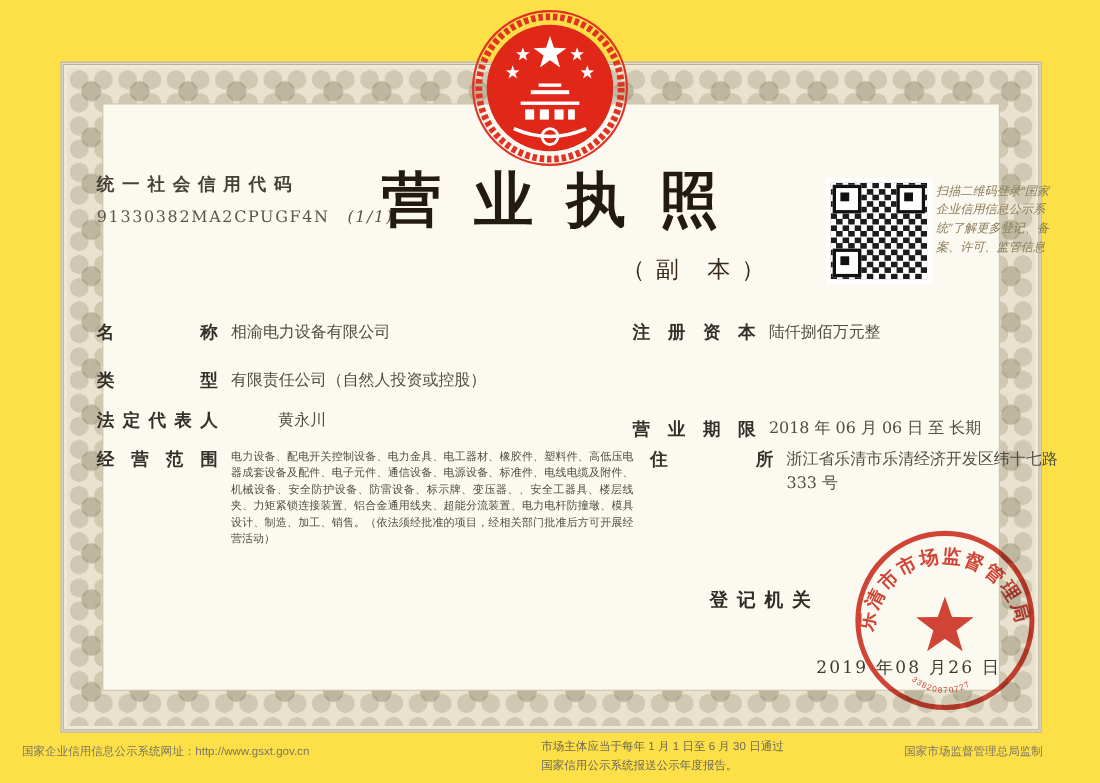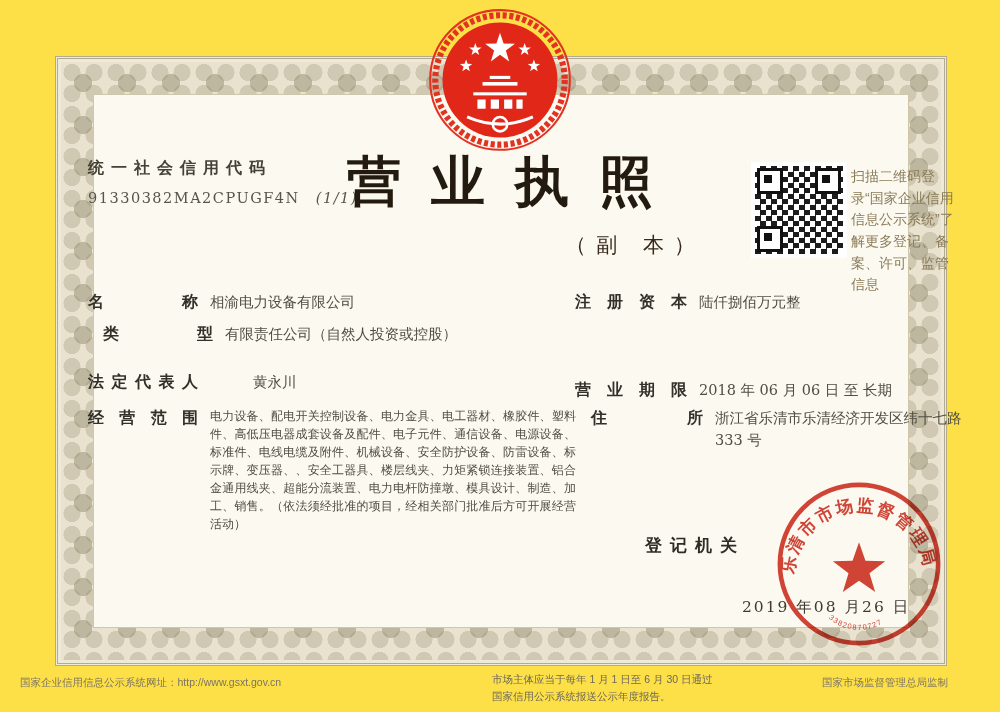--- a/index.html
+++ b/index.html
@@ -34,8 +34,8 @@
   .fp{position:absolute;width:20px;height:20px;border:3px solid #111;background:#fff;}
   .fp::after{content:"";position:absolute;left:4px;top:4px;width:8px;height:8px;background:#111;}
   .fp.tl{left:2px;top:2px;} .fp.tr{right:2px;top:2px;} .fp.bl{left:2px;bottom:2px;}
-  .qr-caption{position:absolute;left:851px;top:166px;width:106px;font-size:14px;
-              line-height:1.55;color:#8a7c58;z-index:4;}
+  .qr-caption{position:absolute;left:851px;top:166px;width:106px;font-size:11px;
+              line-height:1.55;color:#8a7c58;z-index:4;font-style:italic;}
   
   .row{position:absolute;display:flex;align-items:flex-start;z-index:3;}
   .flabel{flex:none;font-weight:bold;font-size:16px;color:#33302a;

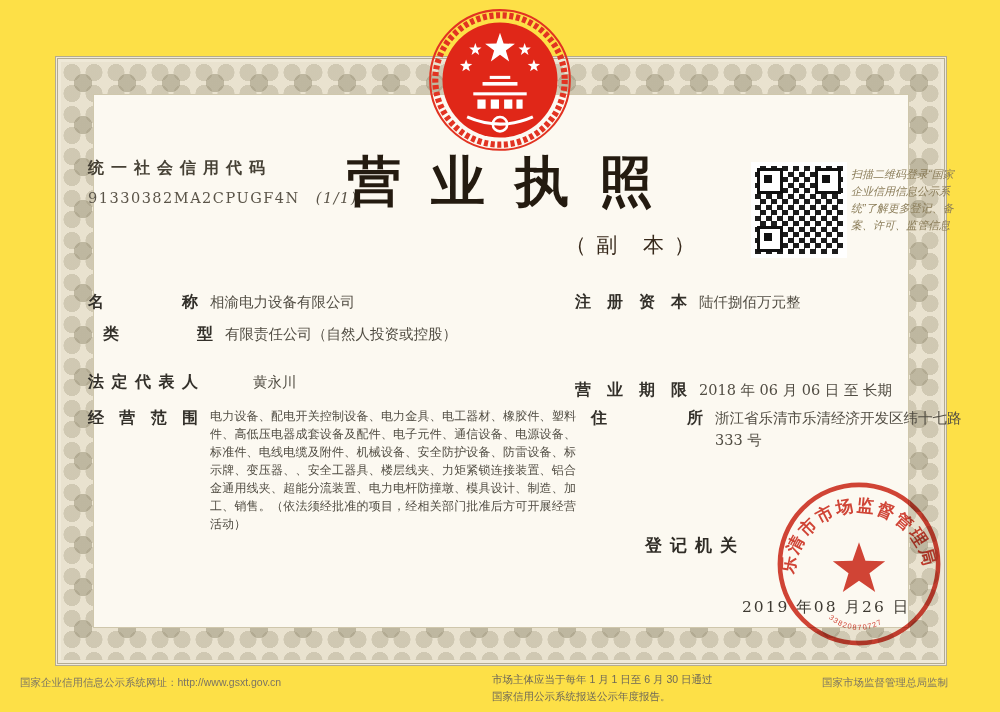--- a/index.html
+++ b/index.html
@@ -115,7 +115,7 @@
     <span class="flabel">名称</span>
     <span class="fvalue">相渝电力设备有限公司</span>
   </div>
-  <div class="row" style="left:88px;top:324px;margin-left:15px;">
+  <div class="row" style="left:88px;top:336px;">
     <span class="flabel">类型</span>
     <span class="fvalue">有限责任公司（自然人投资或控股）</span>
   </div>

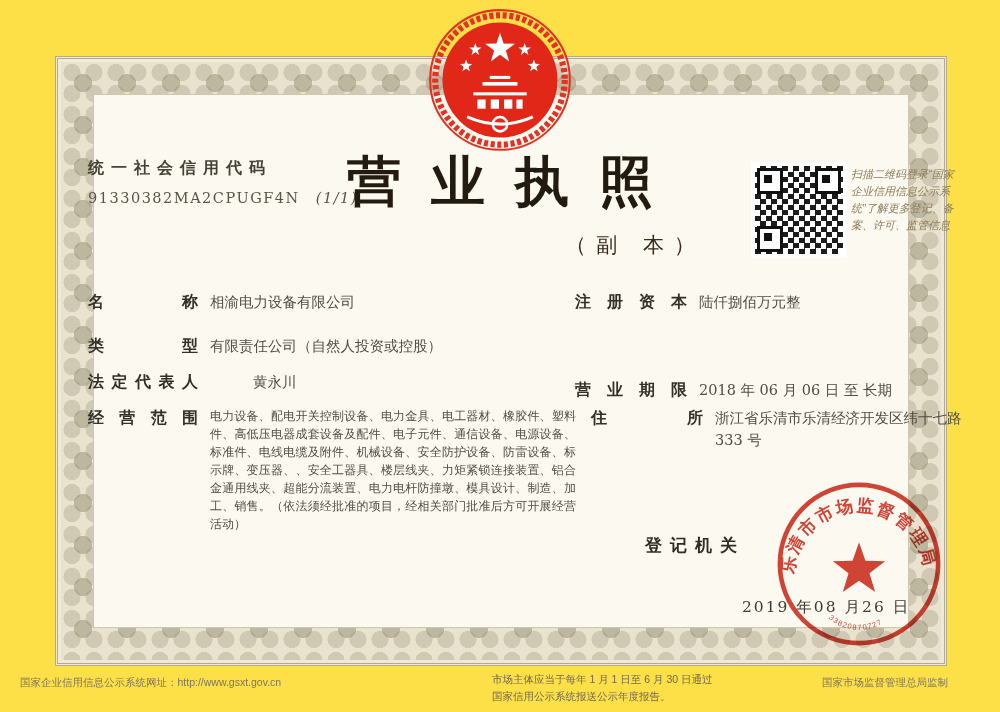--- a/index.html
+++ b/index.html
@@ -42,7 +42,7 @@
           width:110px;text-align:justify;text-align-last:justify;}
   .fvalue{font-family:"DejaVu Serif",serif;font-size:14.5px;color:#514d43;
           margin-left:12px;line-height:1.5;}
-  .scope{width:366px;font-size:12px;text-align:justify;font-family:Liberation Mono, monospace;}
+  .scope{width:366px;font-size:10px;text-align:justify;}
   .rcol .flabel{width:112px;}
   .rcol .fvalue{width:262px;}
   

